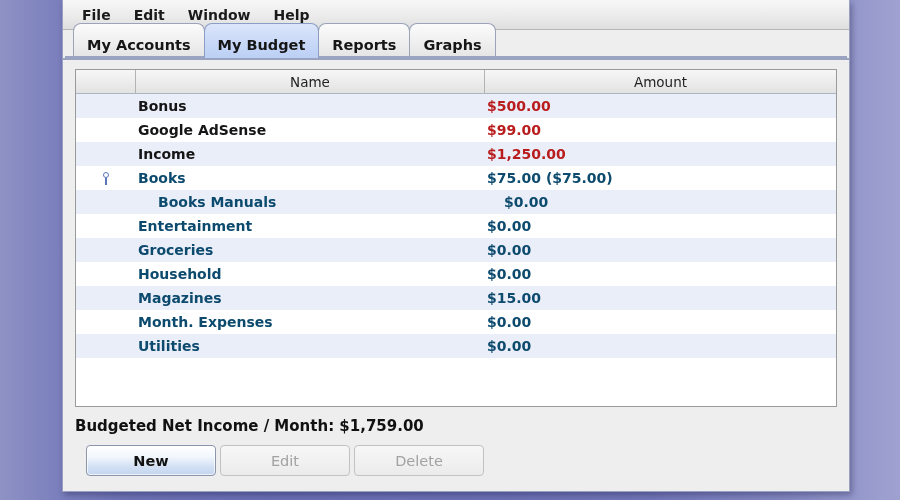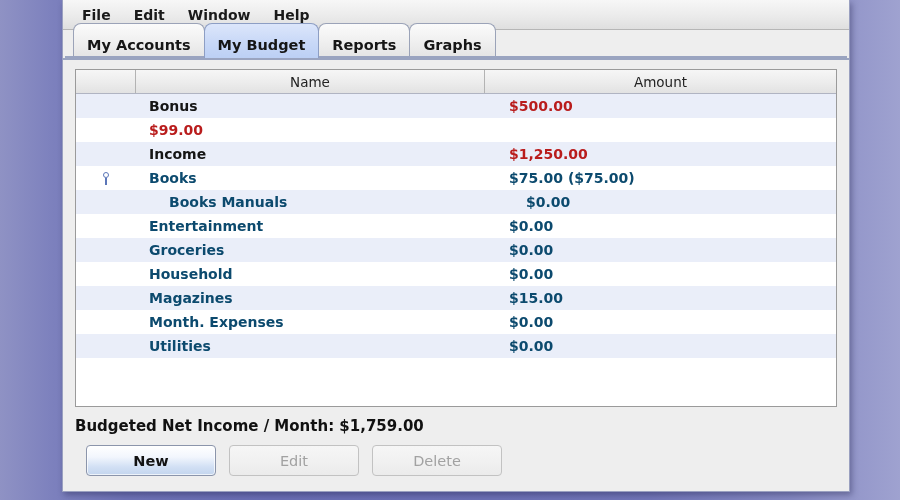--- a/index.html
+++ b/index.html
@@ -157,7 +157,6 @@
     height: 24px;
     align-items: center;
     cursor: default;
-    gap: 11px;
   }
   .row.stripe { background: #eaeef9; }
   .row.plain  { background: #ffffff; }

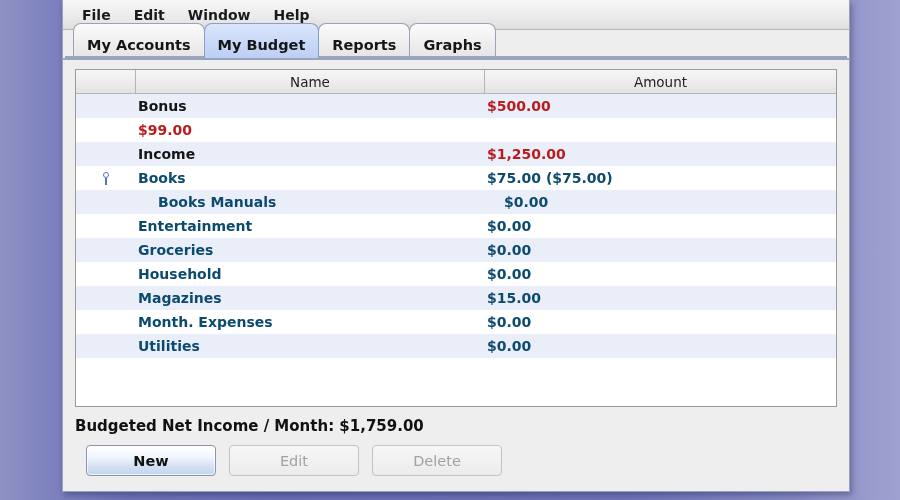--- a/index.html
+++ b/index.html
@@ -311,6 +311,7 @@
             </div>
             <div class="row plain">
               <div class="cell-icon"></div>
+              <div class="cell-name">Google AdSense</div>
               <div class="cell-amt">$99.00</div>
             </div>
             <div class="row stripe">

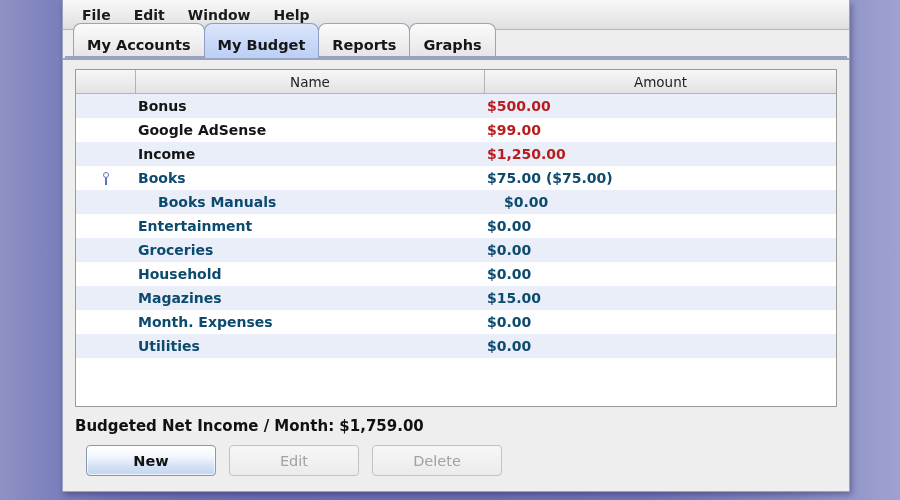--- a/index.html
+++ b/index.html
@@ -247,7 +247,7 @@
     font-size: 14.5px;
     width: 130px;
     height: 31px;
-    margin-right: 13px;
+    margin-right: 4px;
     border-radius: 4px;
     display: flex;
     align-items: center;

